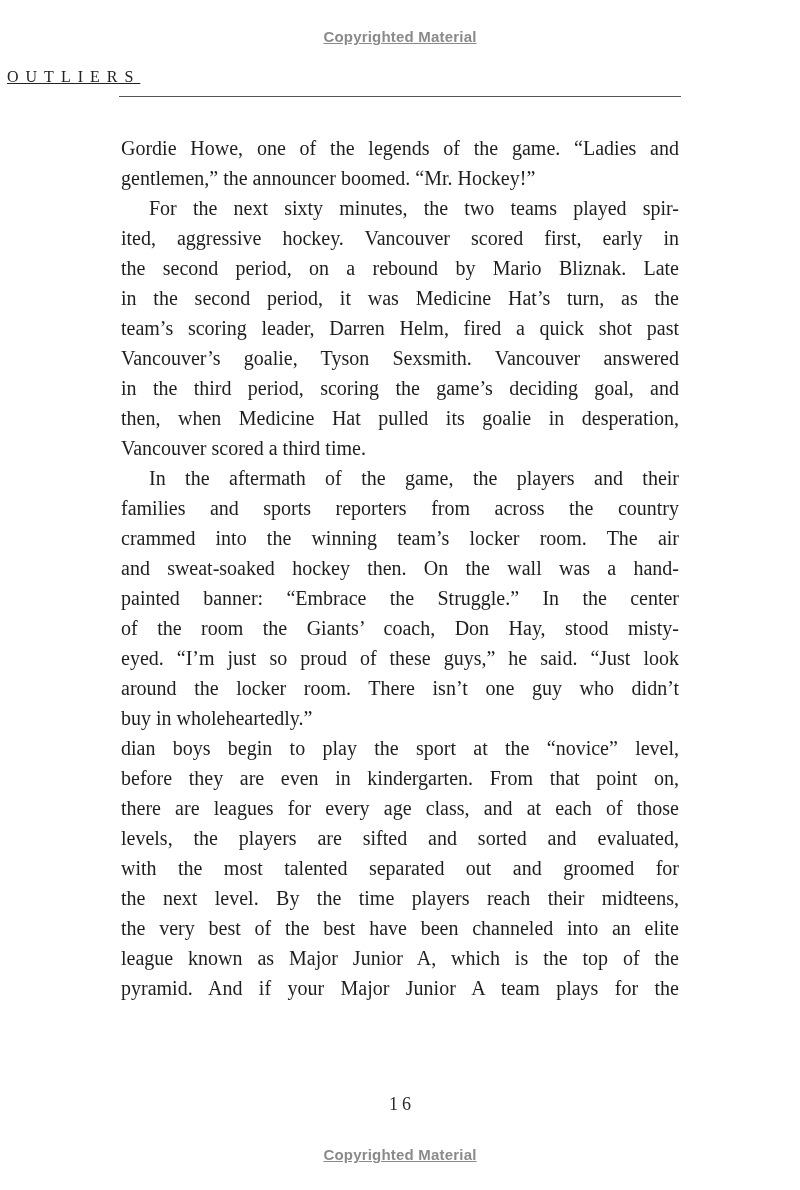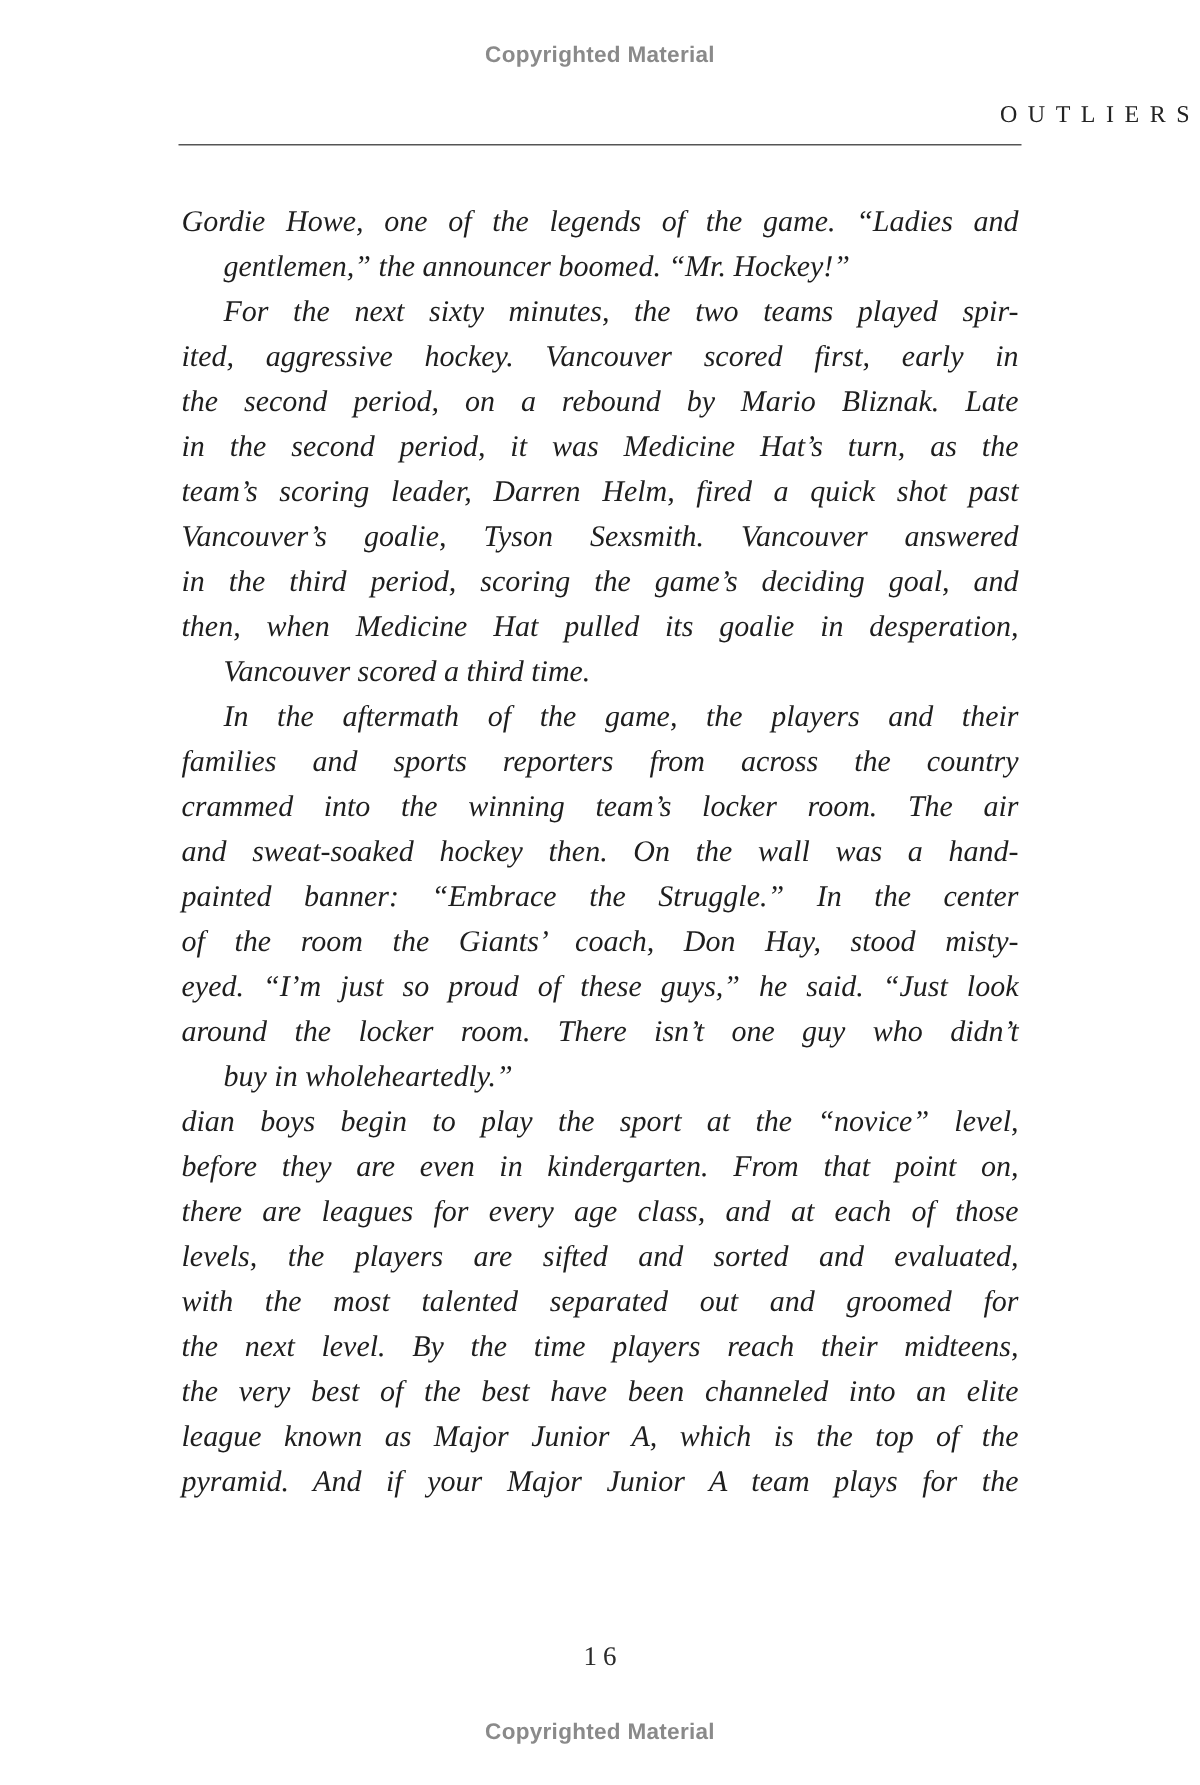--- a/index.html
+++ b/index.html
@@ -26,6 +26,7 @@
     font-size: 15px;
     color: #8a8a8a;
     letter-spacing: 0.2px;
+    text-decoration: underline;
   }
   #copyright-top { top: 28px; }
   #copyright-bottom { top: 1146px; }

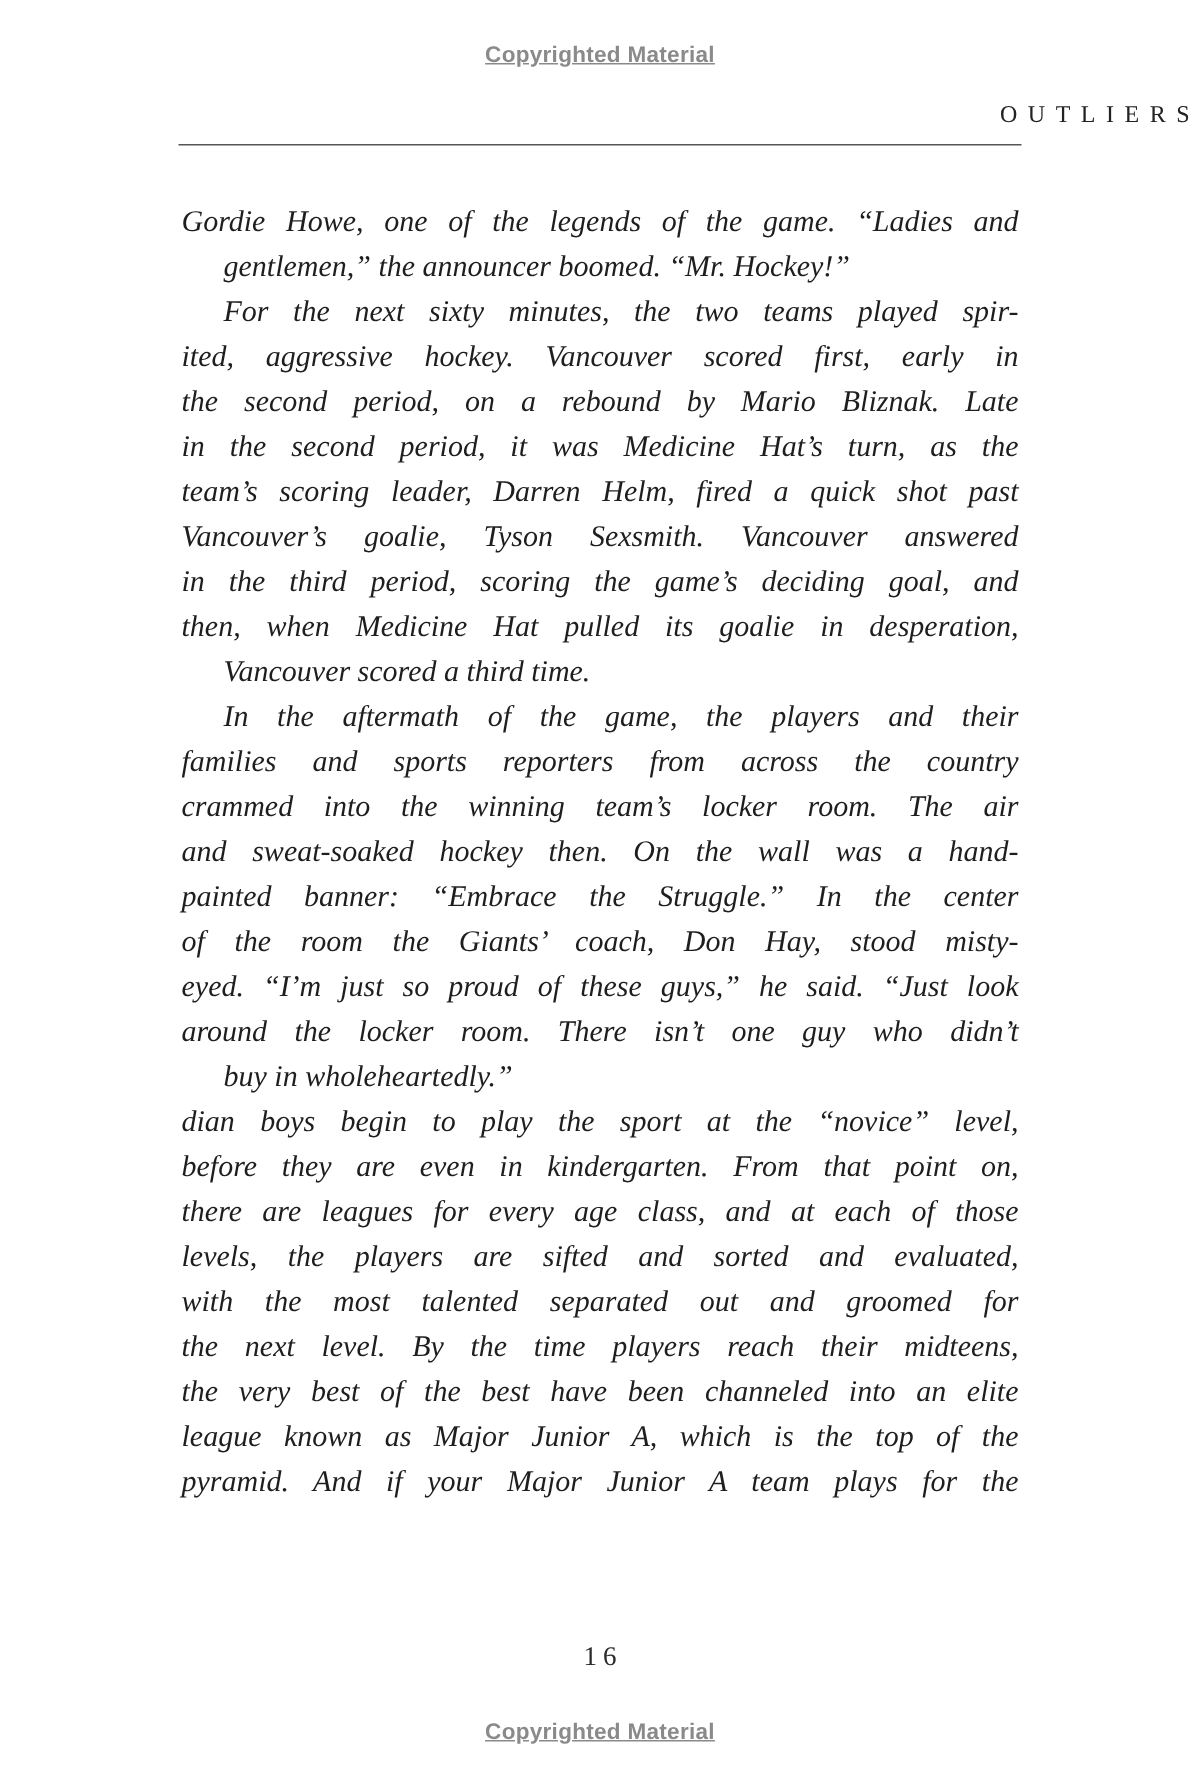--- a/index.html
+++ b/index.html
@@ -35,12 +35,13 @@
     top: 68px;
     left: 0;
     width: 800px;
-    text-align: right;
+    text-align: left;
     font-family: "Liberation Serif", serif;
     font-size: 16px;
     letter-spacing: 7px;
     text-indent: 7px; 
     color: #222222;
+    text-decoration: underline;
   }
   #head-rule {
     position: absolute;

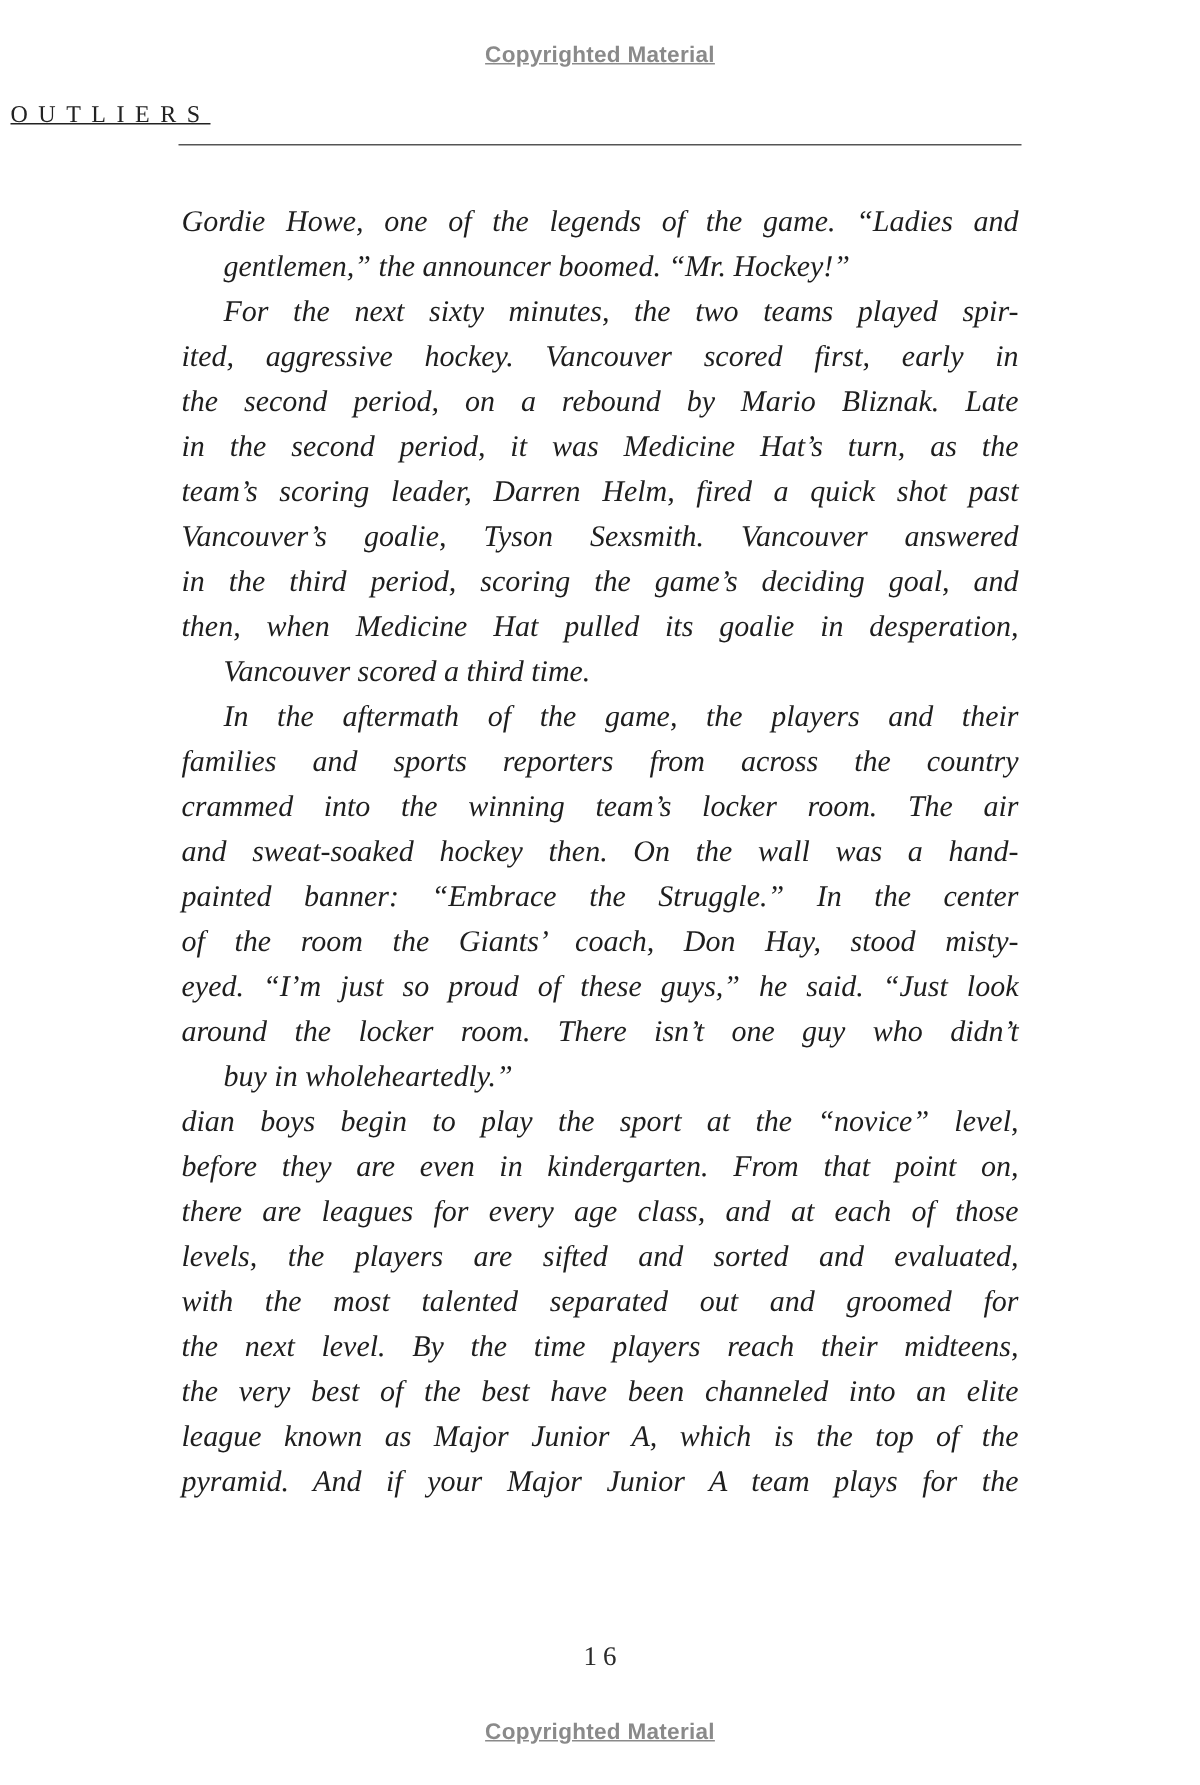--- a/index.html
+++ b/index.html
@@ -65,7 +65,6 @@
     text-align: justify;
     text-align-last: justify;
     color: #1e1e1e;
-    font-style: italic;
   }
   .line.last {
     text-align-last: left;

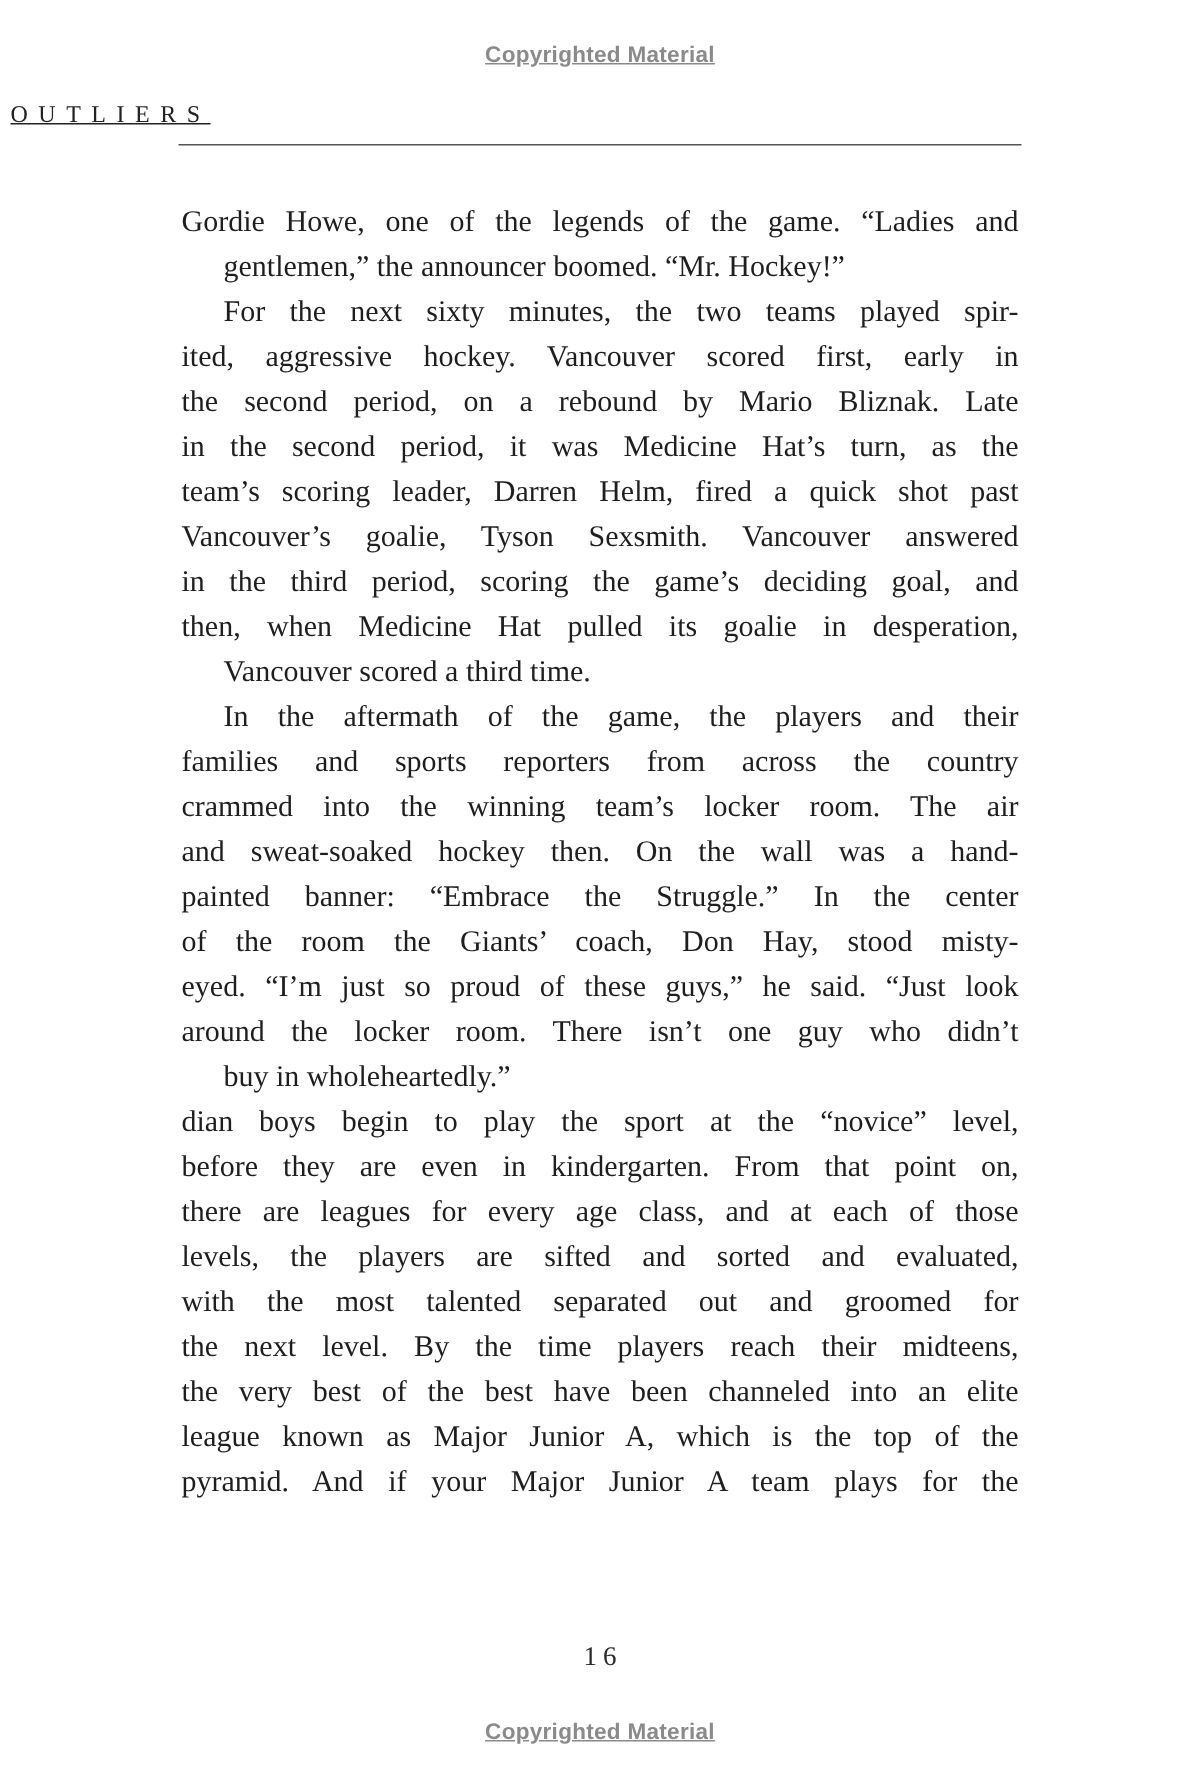--- a/index.html
+++ b/index.html
@@ -68,7 +68,6 @@
   }
   .line.last {
     text-align-last: left;
-    margin-left: 28px;
   }
   .line.indent {
     padding-left: 28px;

